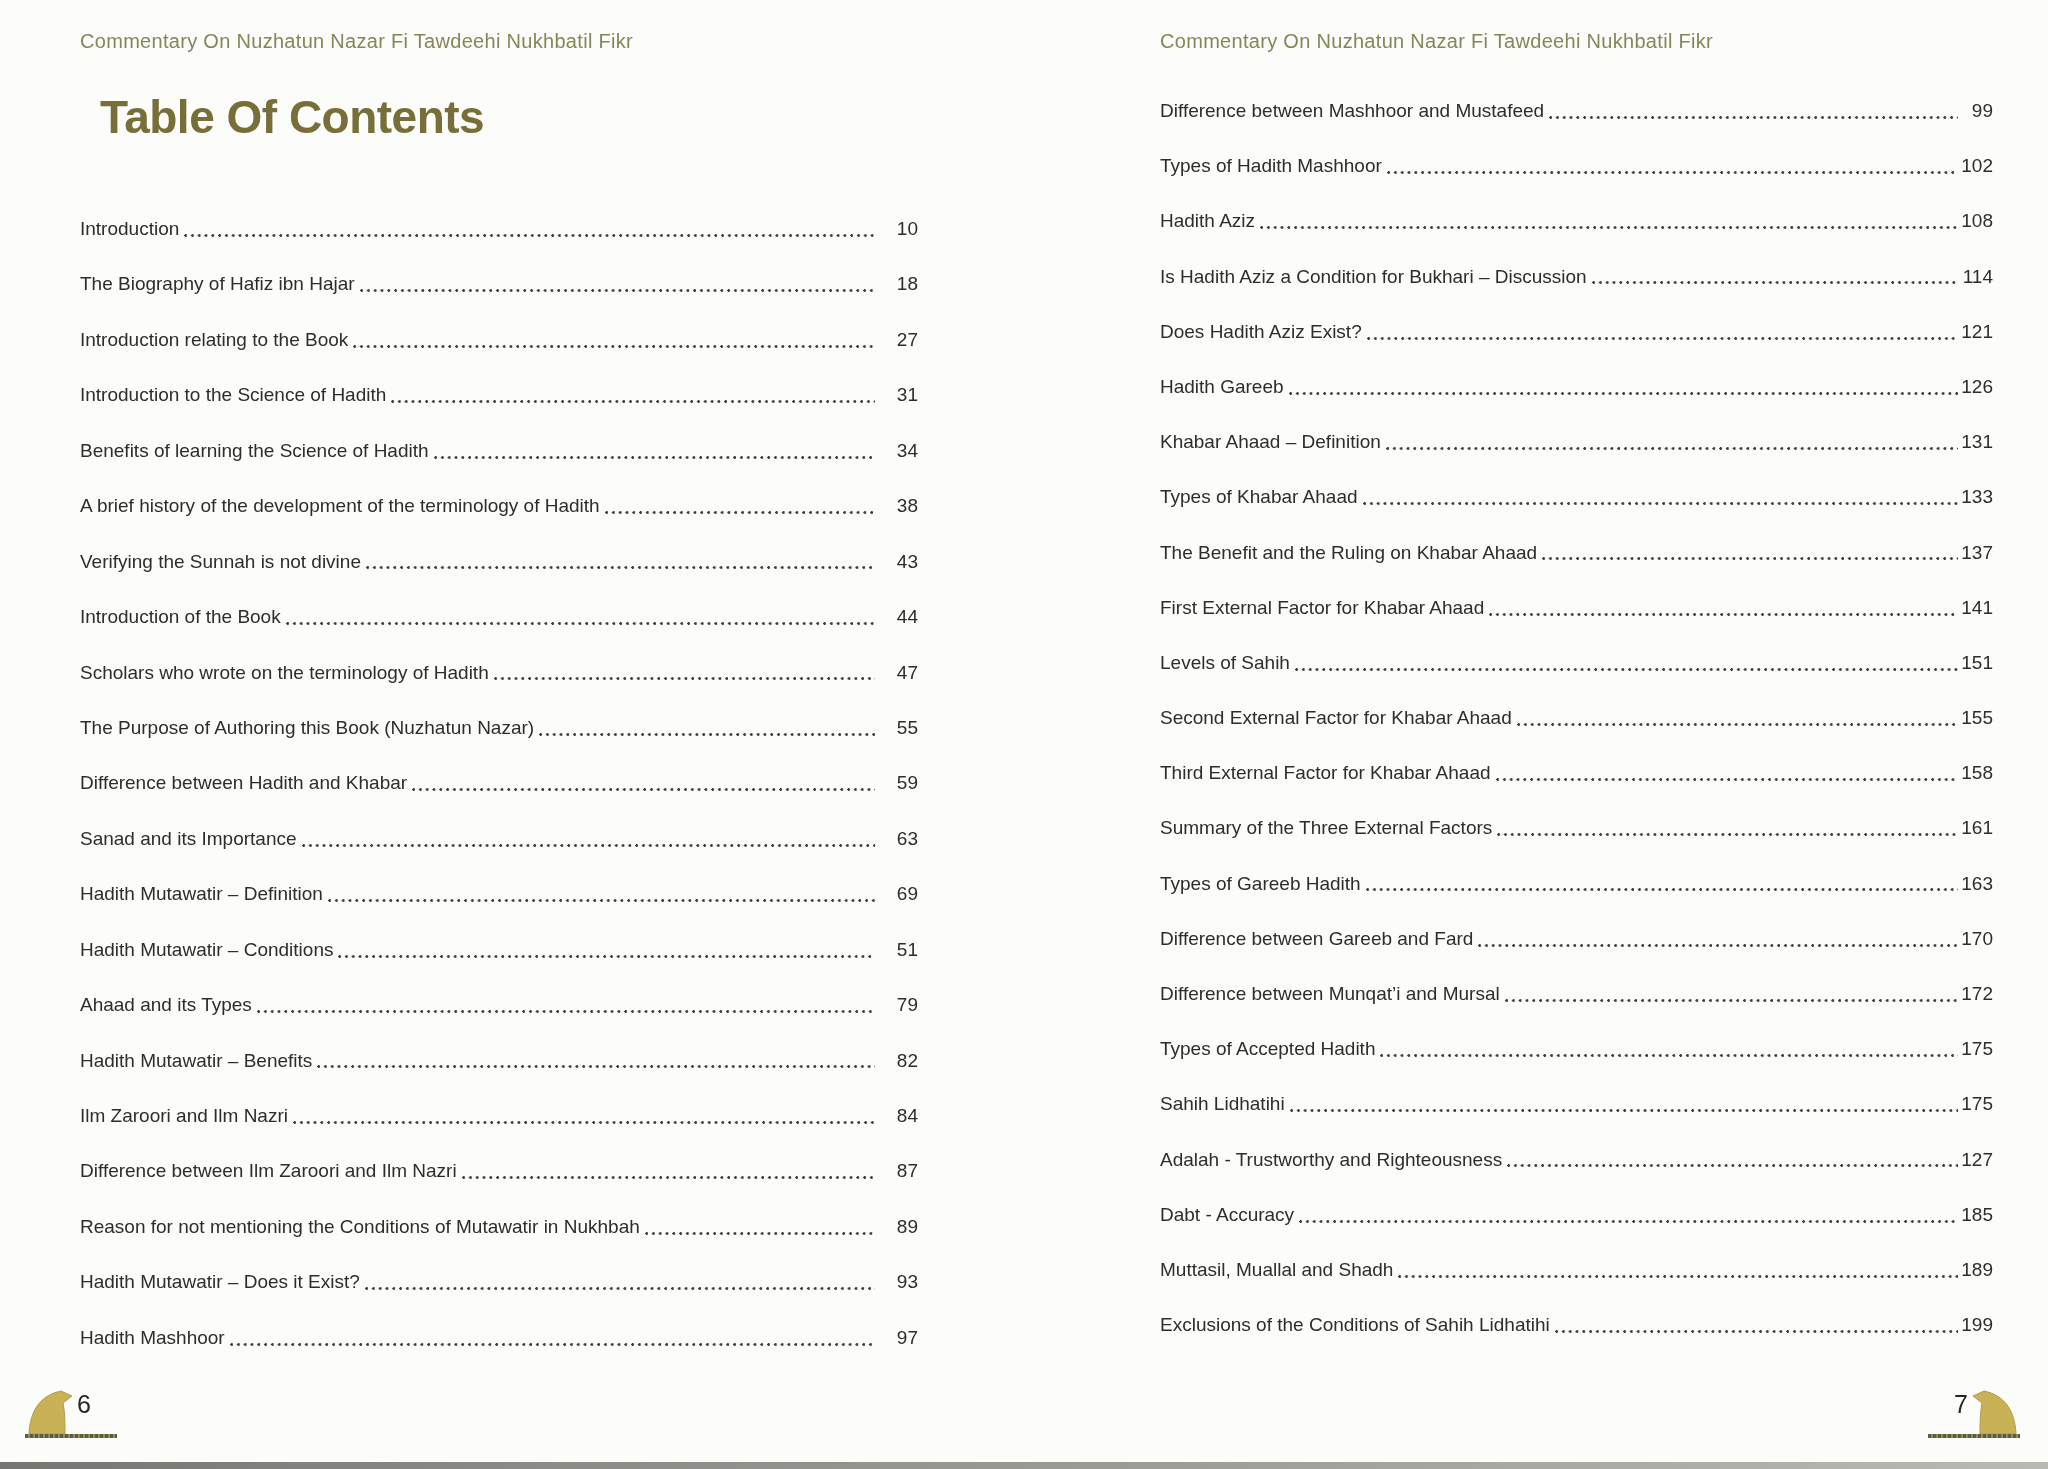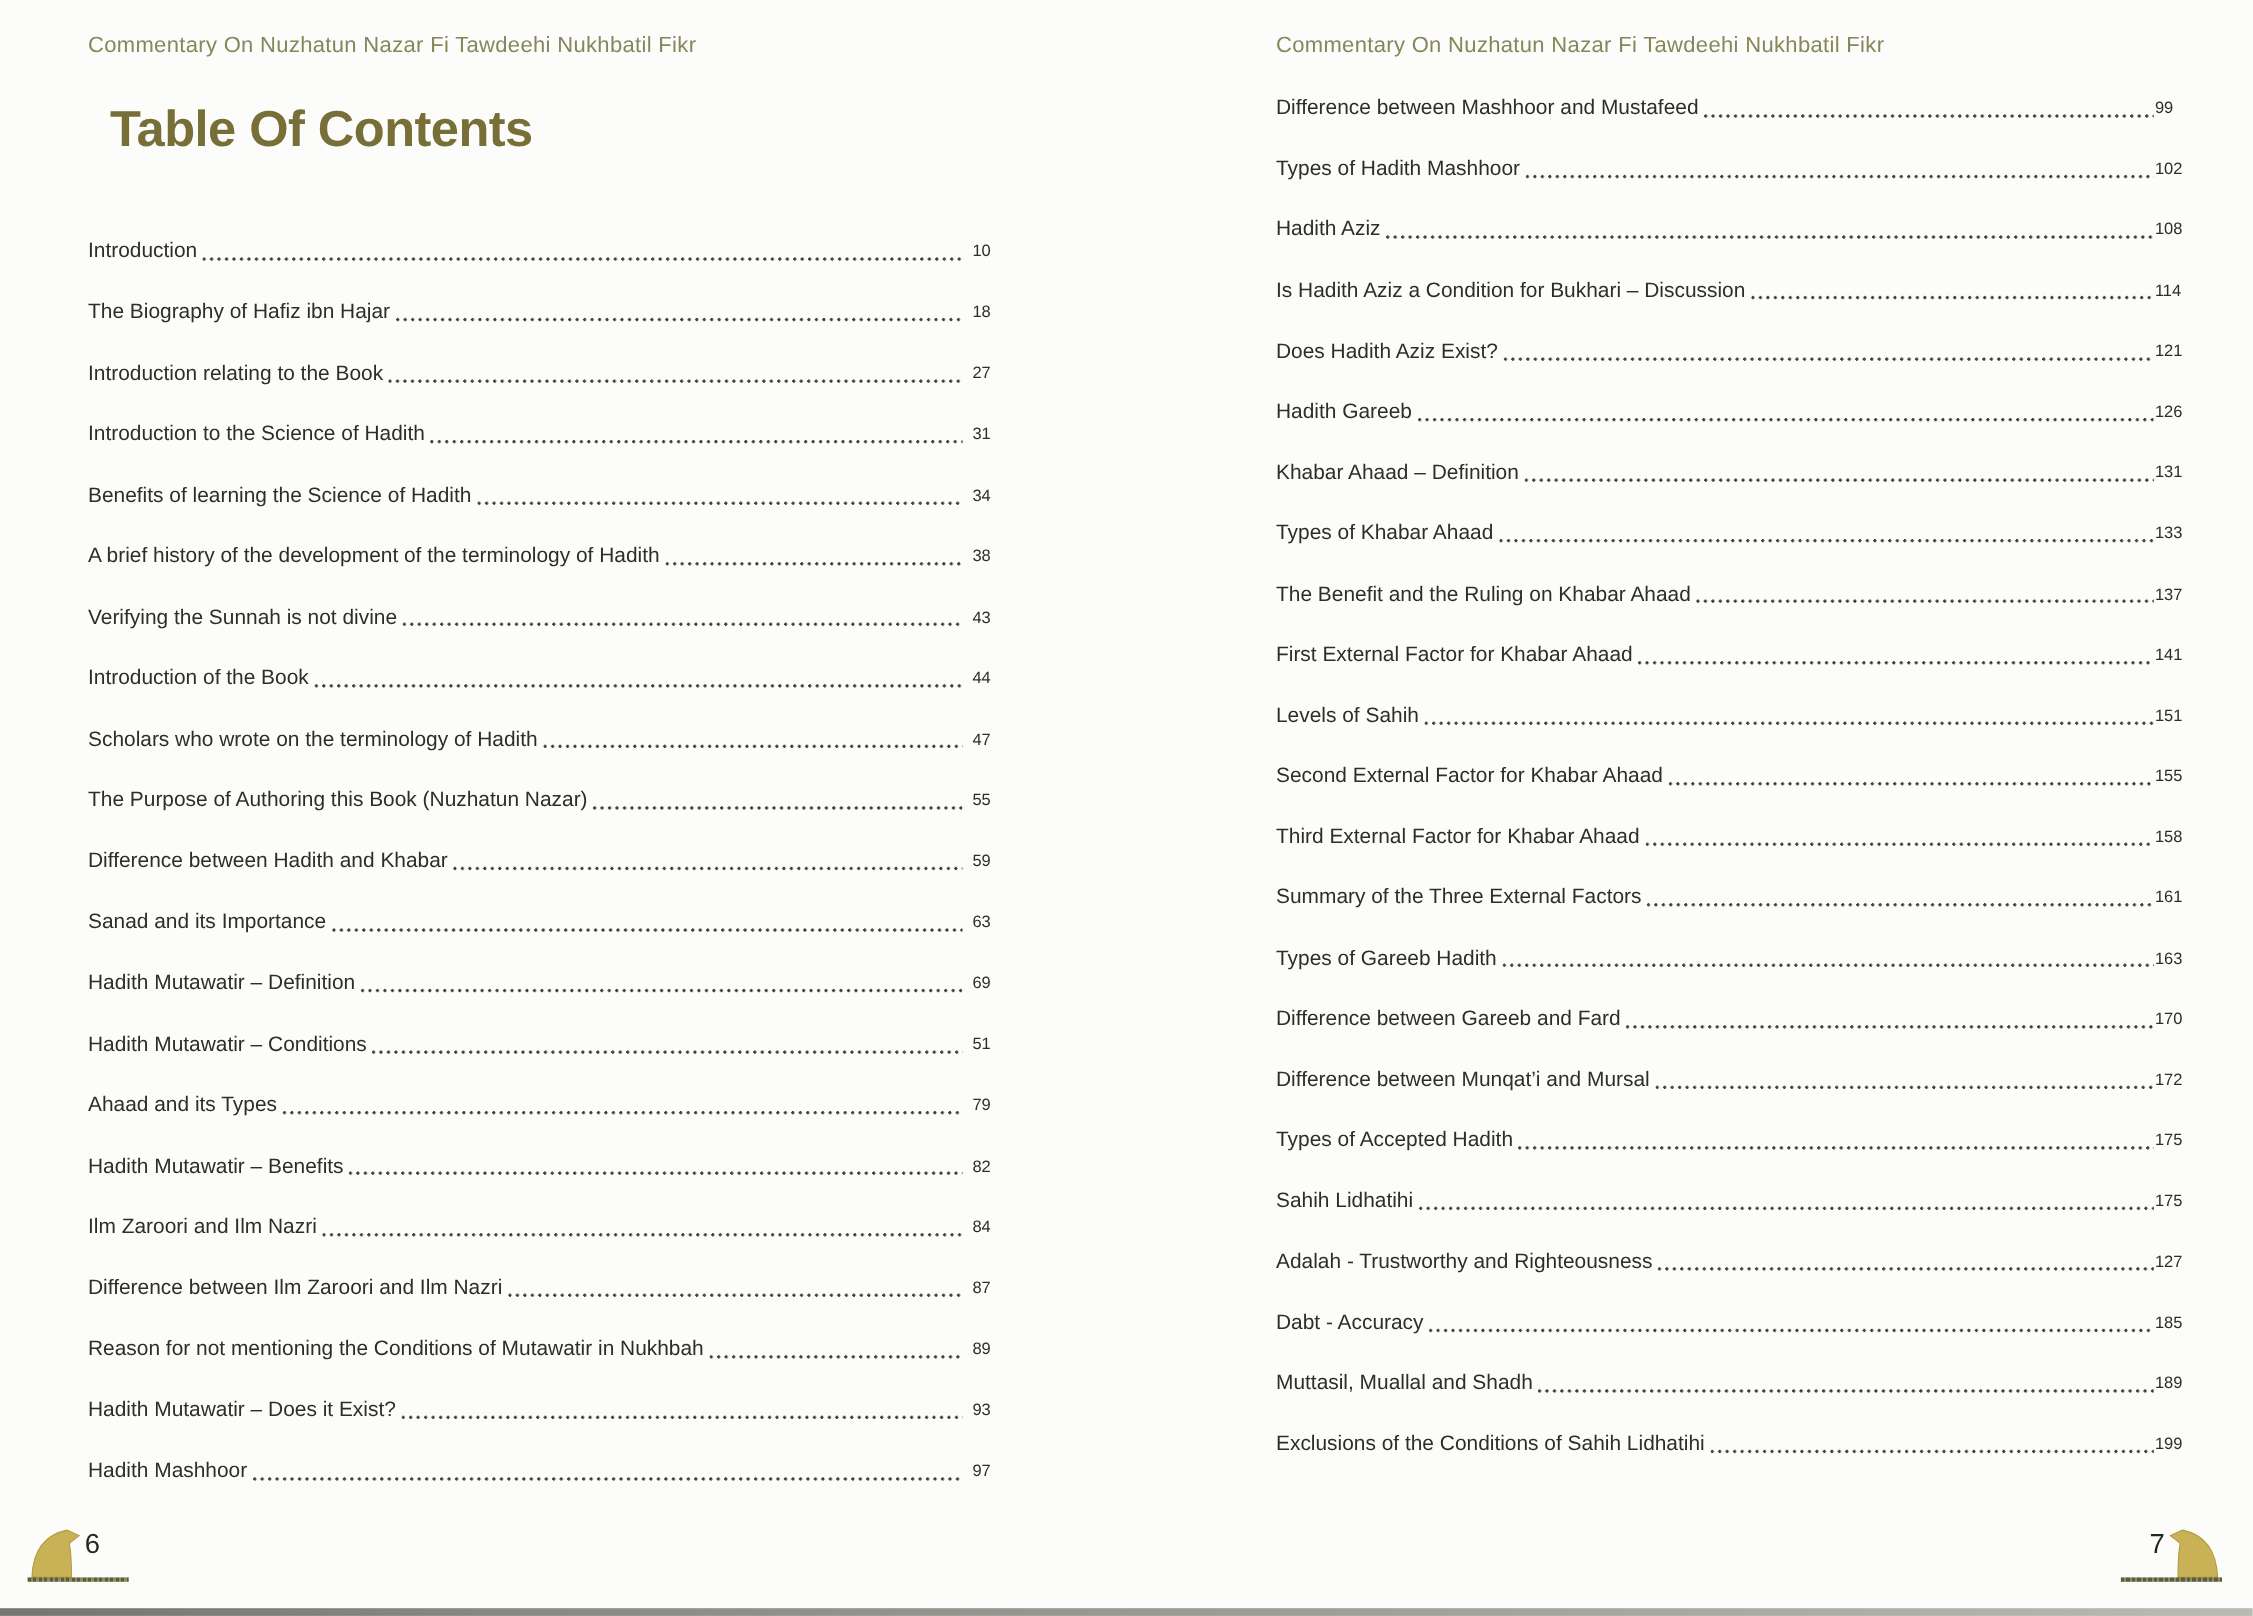--- a/index.html
+++ b/index.html
@@ -40,7 +40,7 @@
   }
   .toc-list{position:absolute;left:0;width:100%;}
   #left-page .toc-list{top:216px;}
-  #right-page .toc-list{top:86px;}
+  #right-page .toc-list{top:98px;}
 
   .toc-row{
     display:flex;

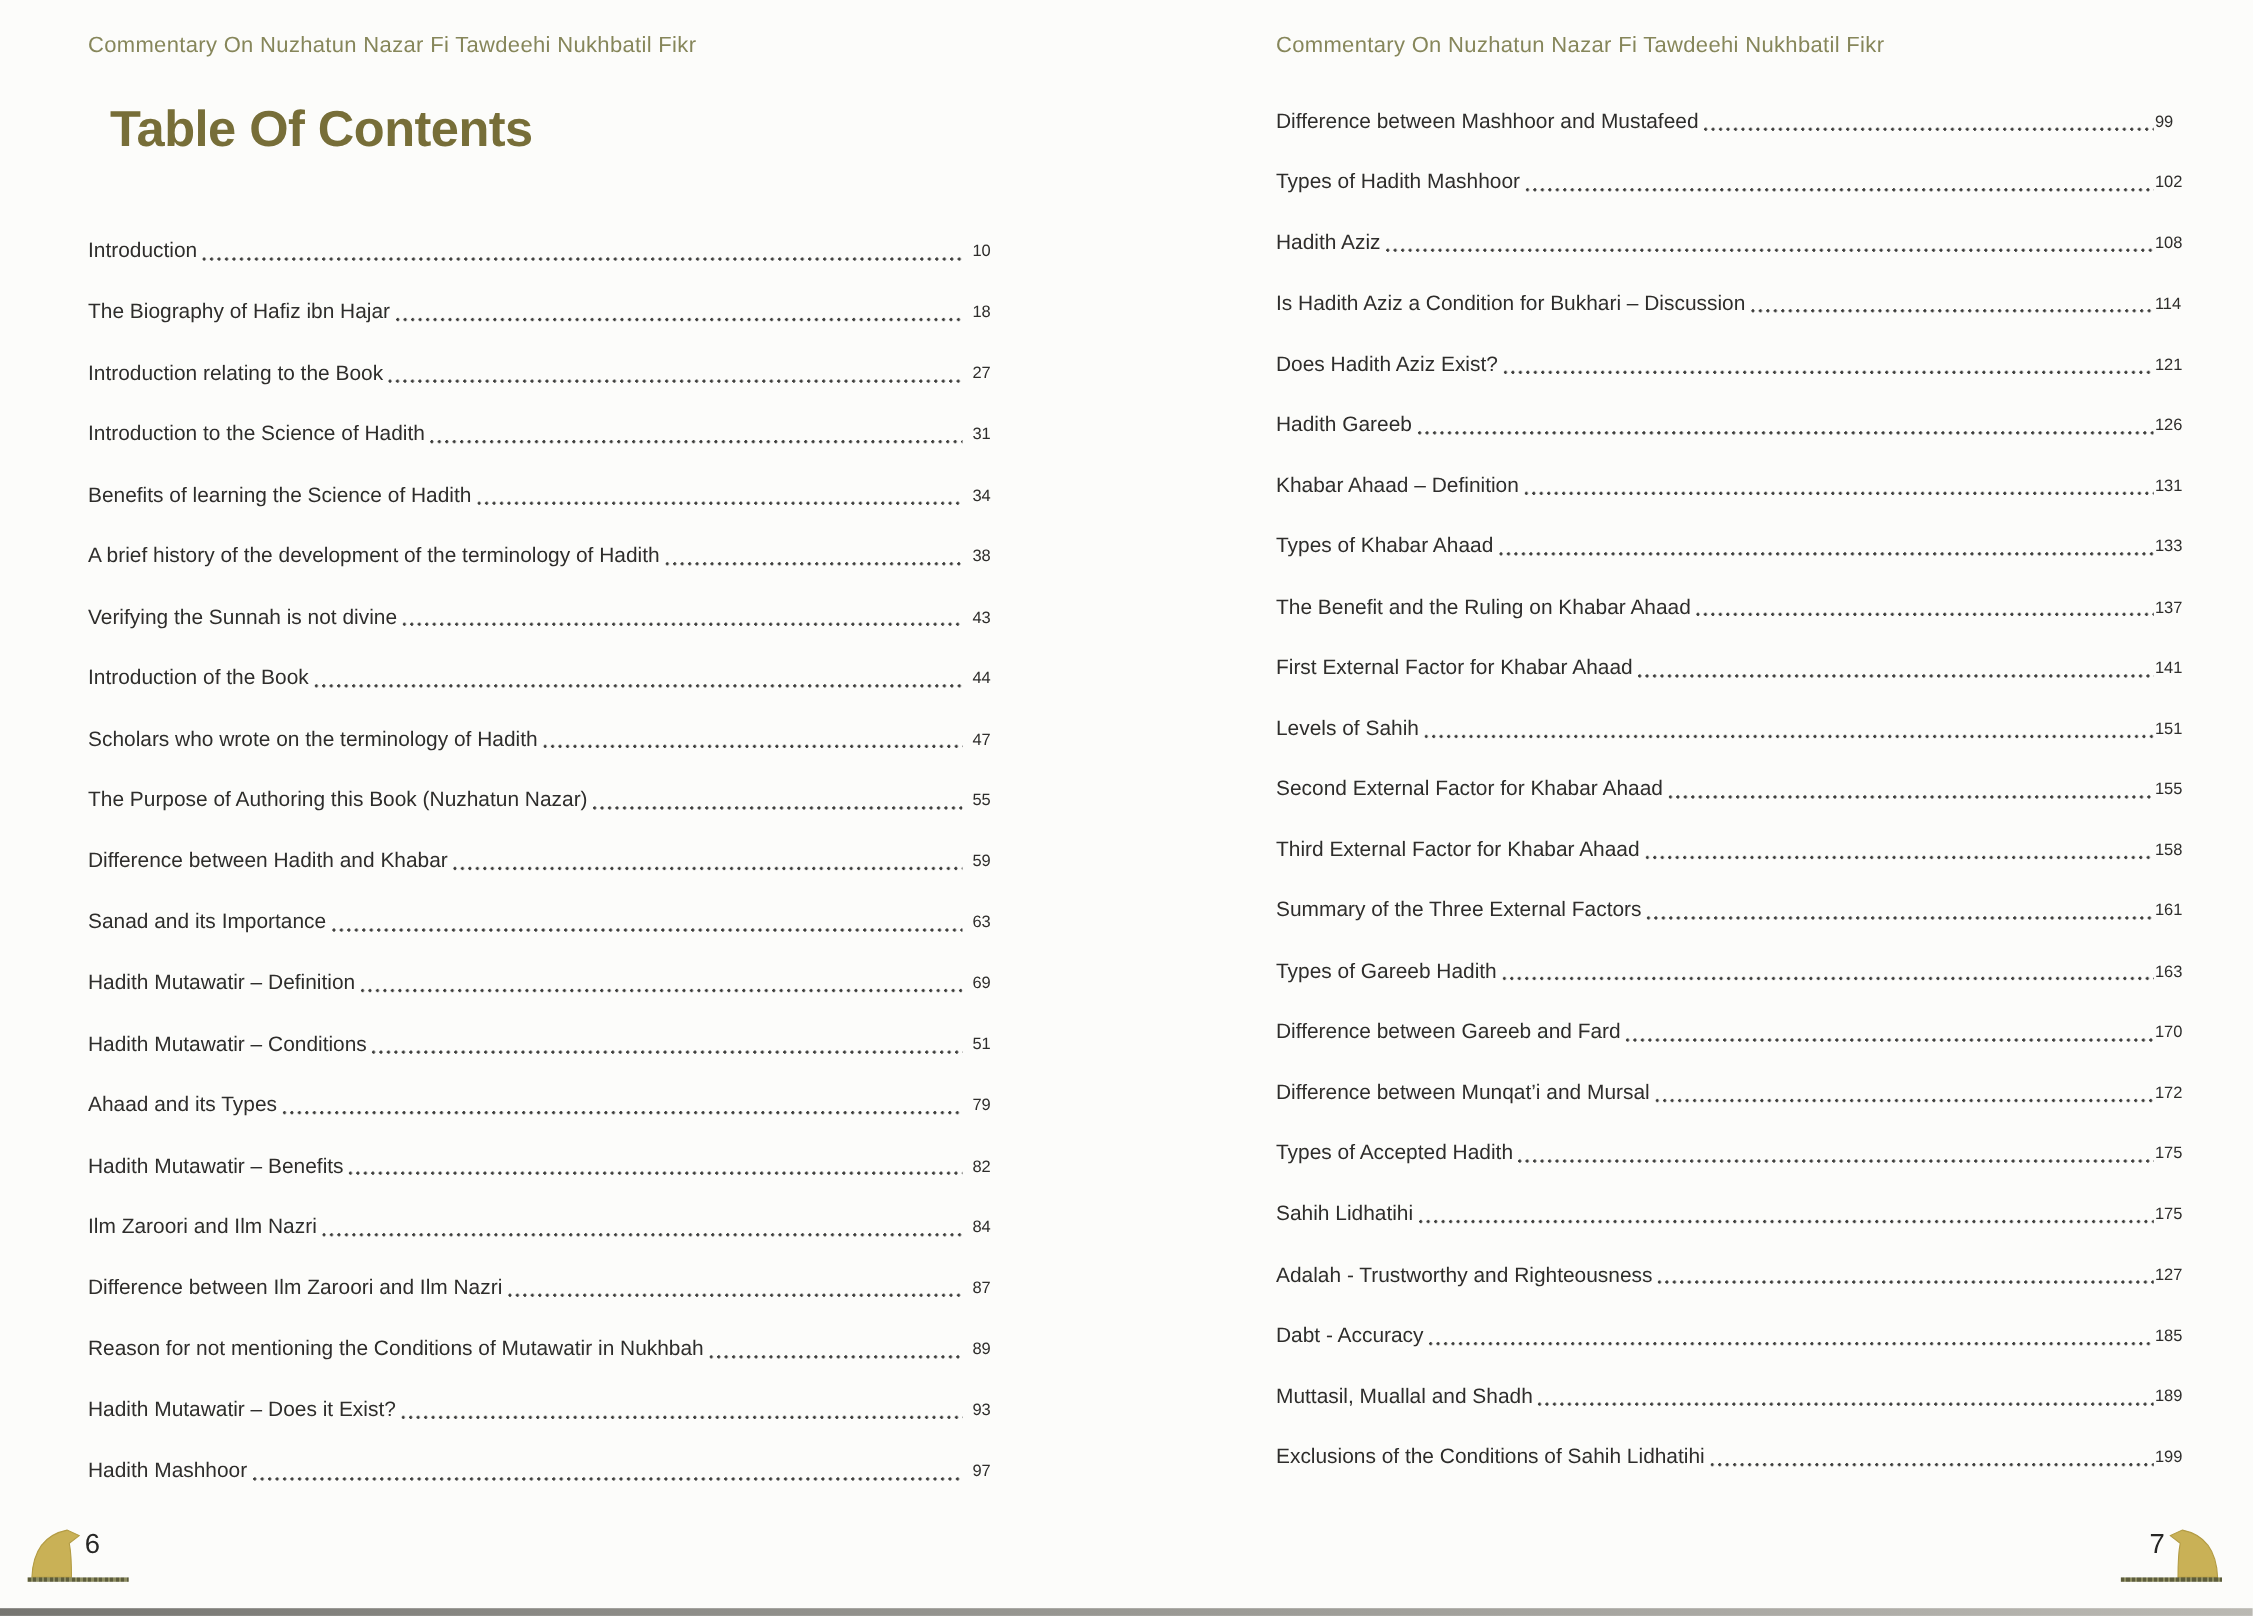--- a/index.html
+++ b/index.html
@@ -65,8 +65,8 @@
   #left-page .toc-leader{margin-right:9px;}
   #right-page .toc-leader{margin-right:1px;}
   .toc-page{
-    font-size:15px;line-height:26px;
-    min-width:34px;text-align:left;
+    font-size:19px;line-height:26px;
+    min-width:34px;text-align:right;
     white-space:nowrap;
   }
 

